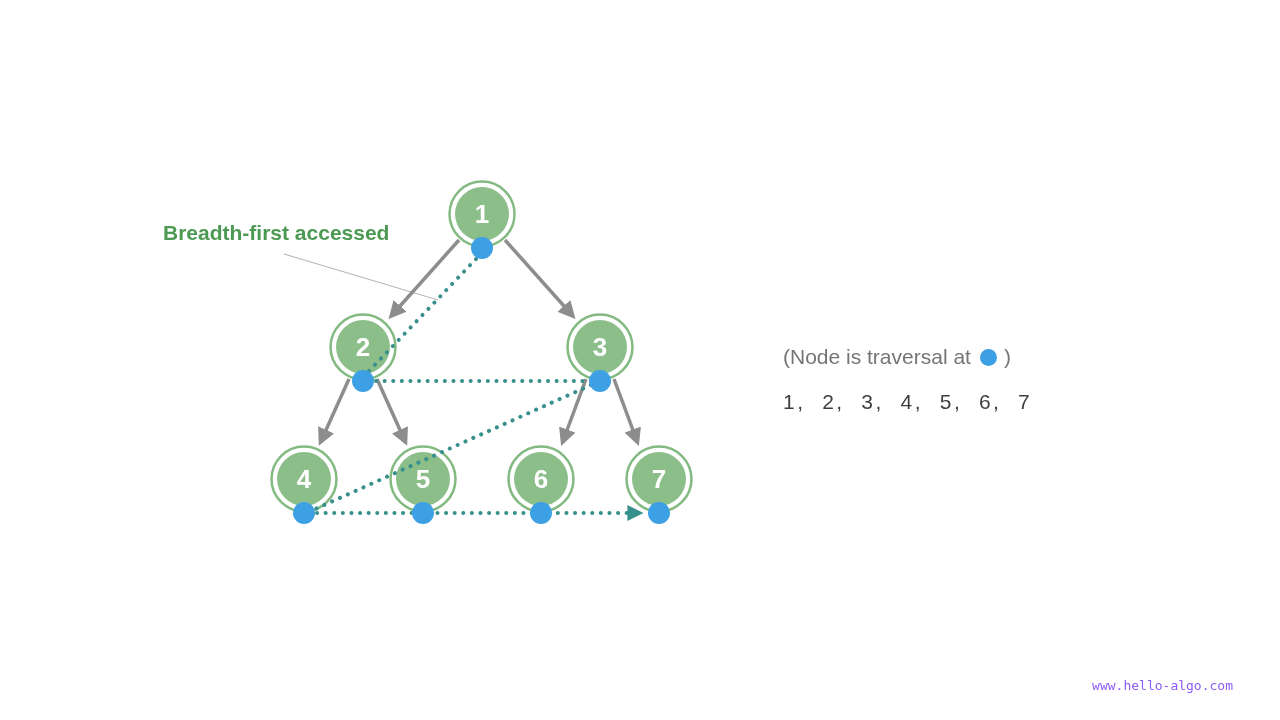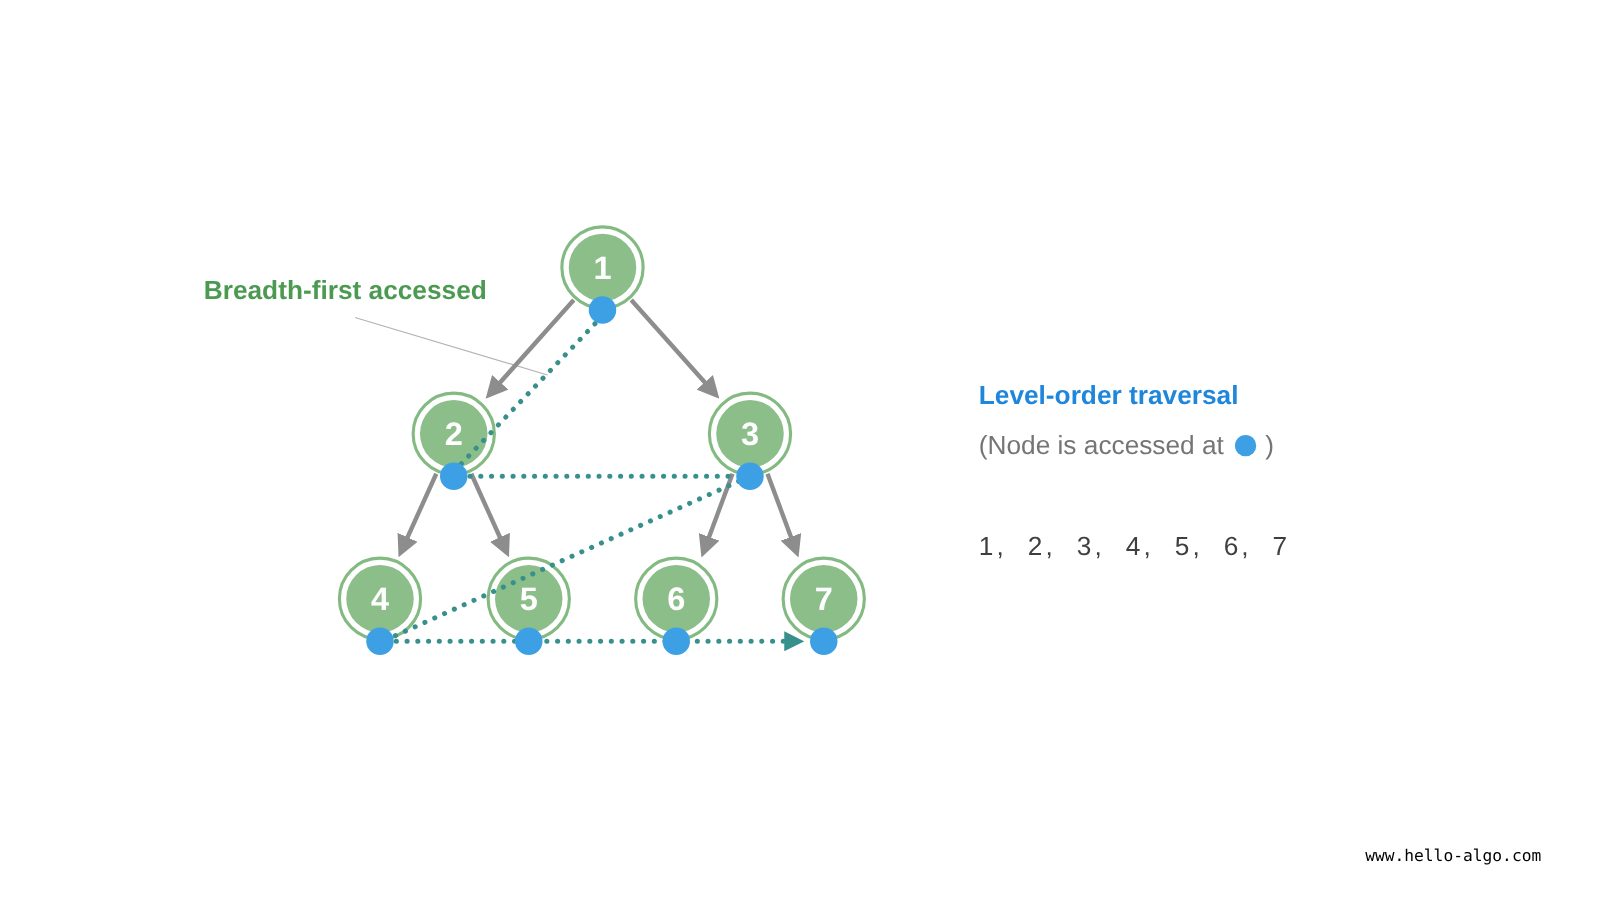--- a/index.html
+++ b/index.html
@@ -185,7 +185,6 @@
 
   <div id="label-left" class="overlay">Breadth-first accessed</div>
 
-  <div id="legend-title" class="overlay">Level-order traversal</div>
 
   <div id="legend-note" class="overlay"><span>(Node is accessed at</span><span class="inline-dot"></span><span>)</span></div>
 

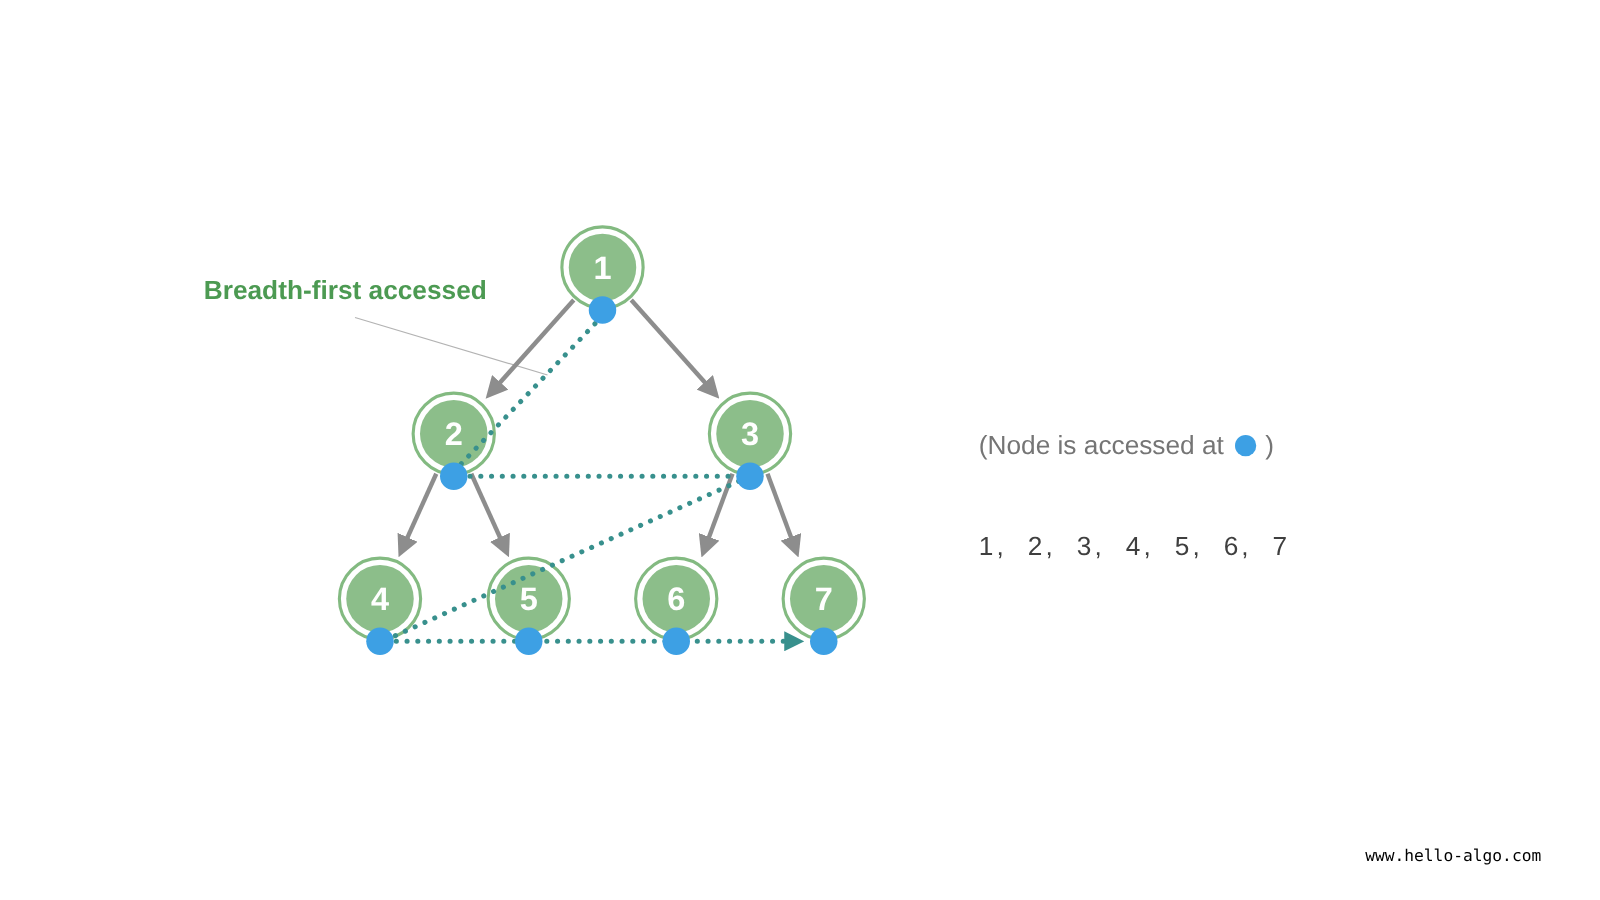--- a/index.html
+++ b/index.html
@@ -186,7 +186,7 @@
   <div id="label-left" class="overlay">Breadth-first accessed</div>
 
 
-  <div id="legend-note" class="overlay"><span>(Node is accessed at</span><span class="inline-dot"></span><span>)</span></div>
+  <div id="legend-note" class="overlay"><span>(Node is traversal at</span><span class="inline-dot"></span><span>)</span></div>
 
   <div id="legend-sequence" class="overlay">1,  2,  3,  4,  5,  6,  7</div>
 

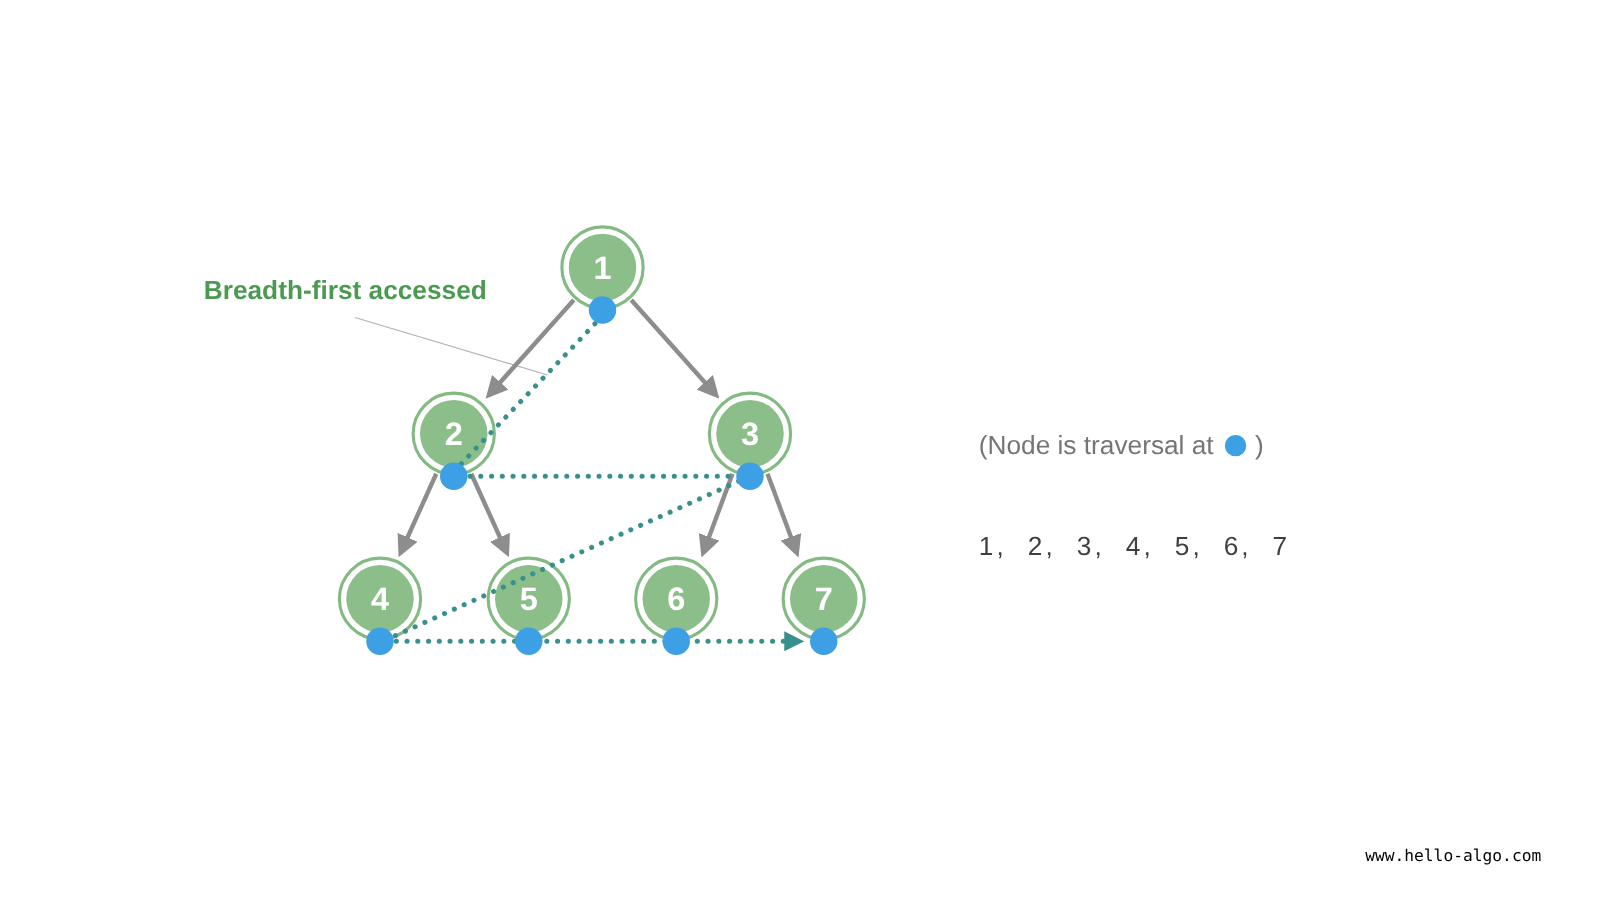--- a/index.html
+++ b/index.html
@@ -99,7 +99,6 @@
     color: #3f3f3f;
     letter-spacing: 2.5px;
     white-space: pre;
-    margin-top: 36px;
   }
   #watermark {
     right: 47px;

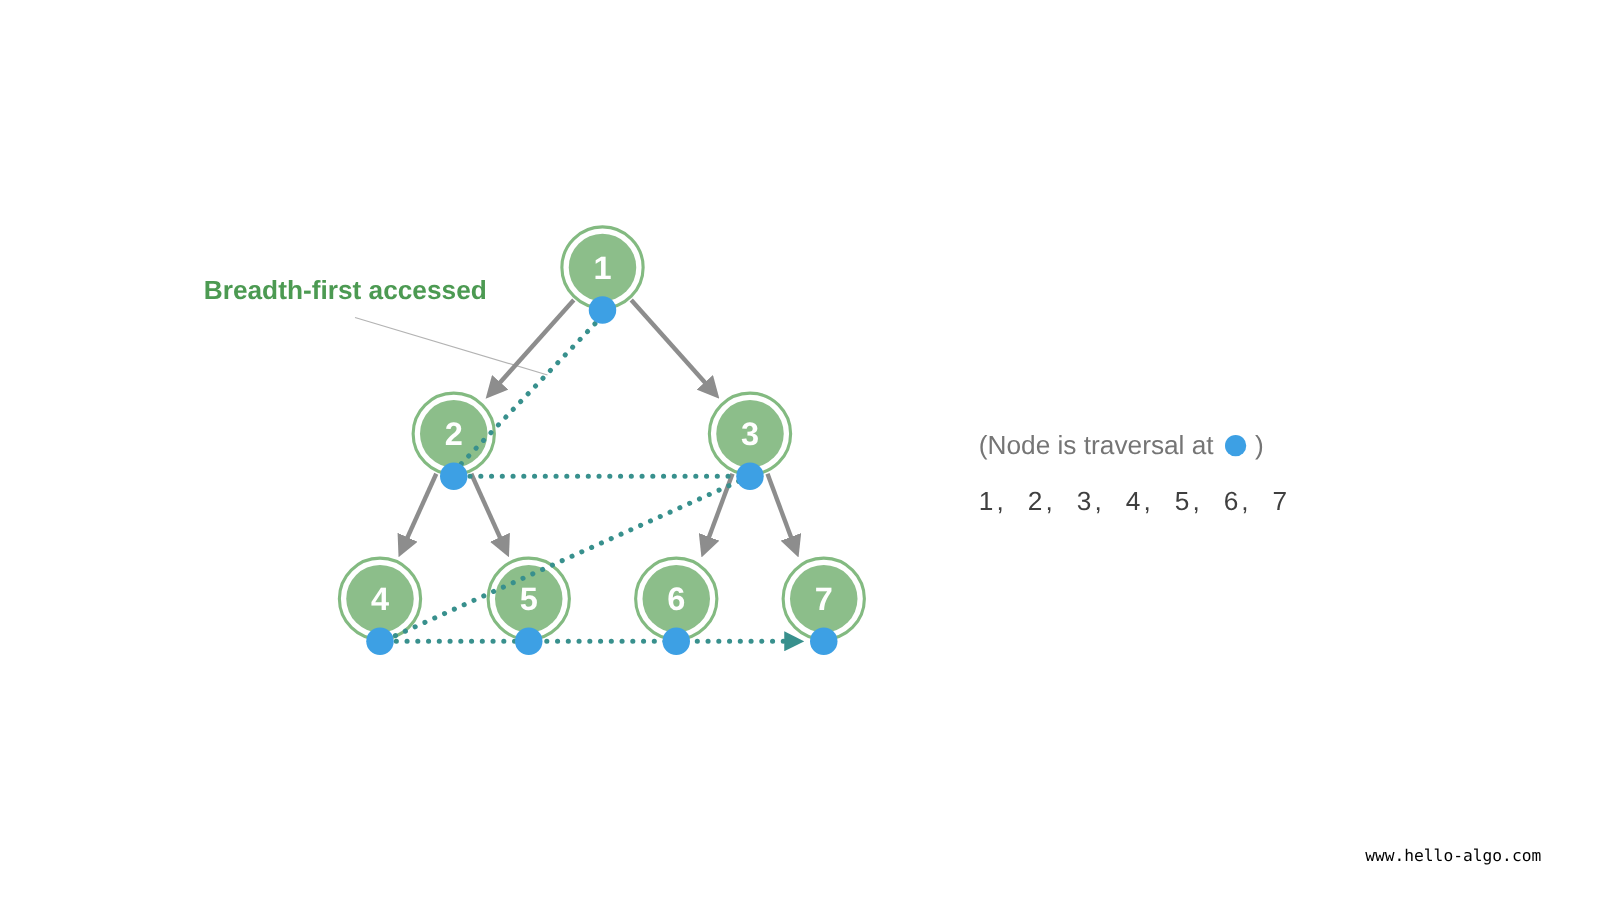--- a/index.html
+++ b/index.html
@@ -105,7 +105,7 @@
     top: 678px;
     font-family: "DejaVu Sans Mono", monospace;
     font-size: 13px;
-    color: #000000;
+    color: #8b5cf6;
   }
 </style>
 </head>

